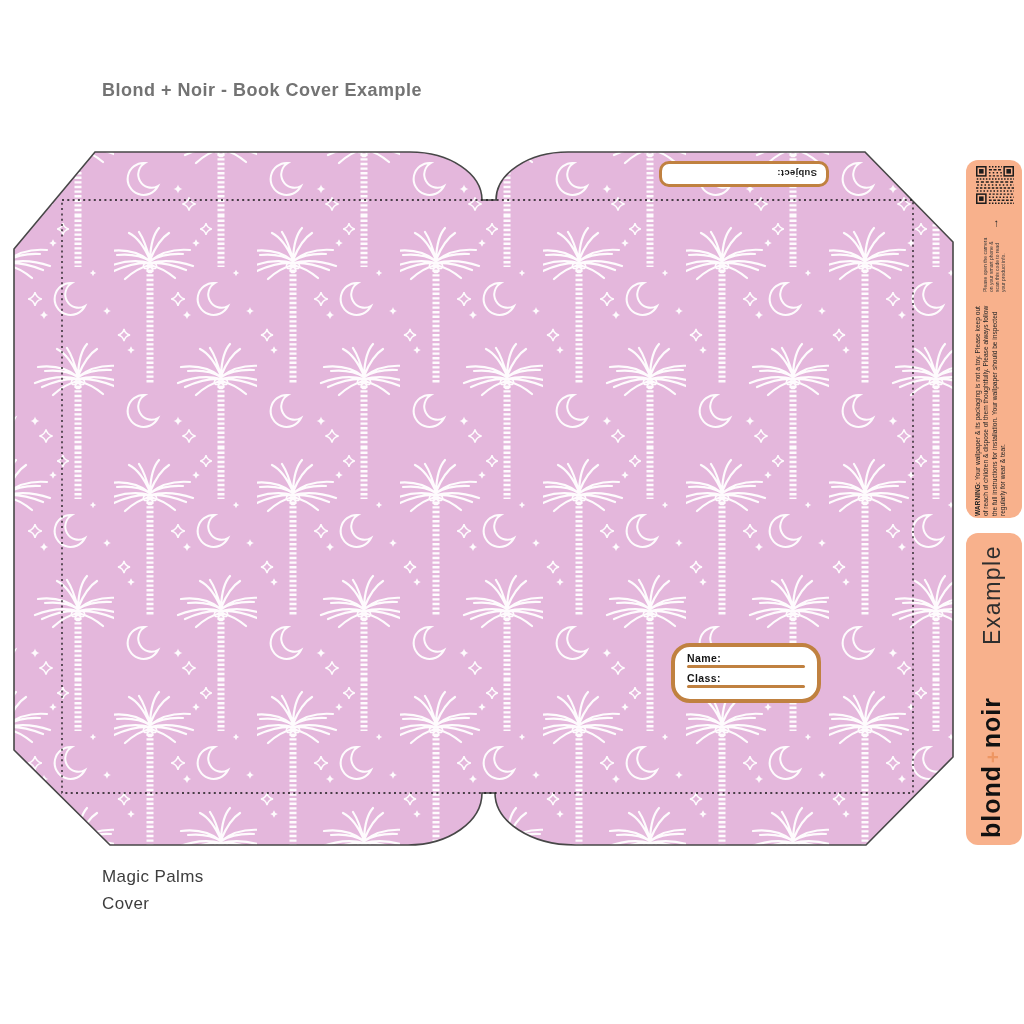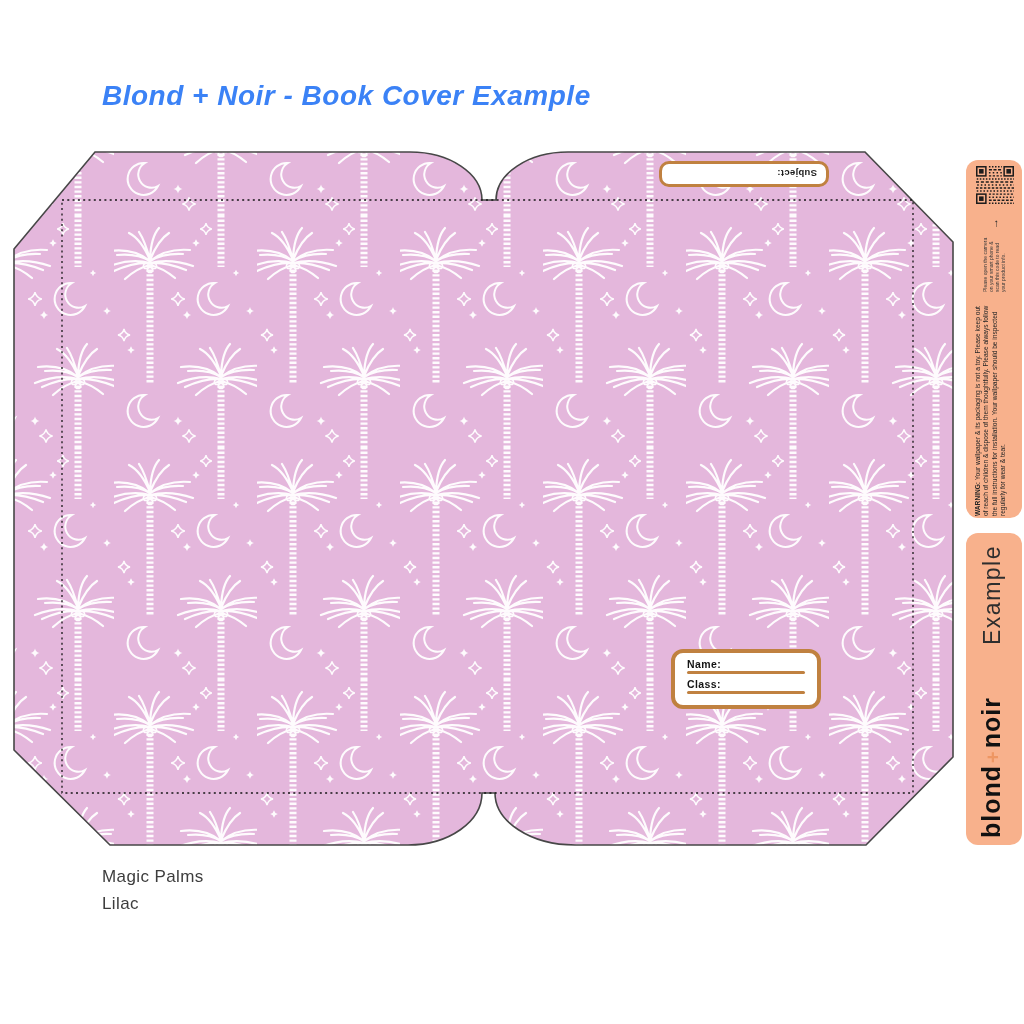--- a/index.html
+++ b/index.html
@@ -5,8 +5,8 @@
   html,body{margin:0;padding:0;background:#ffffff;}
   .stage{position:relative;width:1024px;height:1024px;background:#ffffff;overflow:hidden;
          font-family:"Liberation Sans","DejaVu Sans",sans-serif;}
-  .page-title{position:absolute;left:102px;top:80px;margin:0;font-size:28px;font-weight:800;
-              letter-spacing:.5px;color:#3b82f6;font-style:italic;}
+  .page-title{position:absolute;left:102px;top:80px;margin:0;font-size:18px;font-weight:800;
+              letter-spacing:.5px;color:#737373;}
   .cover-svg{position:absolute;left:0;top:0;}
 
   

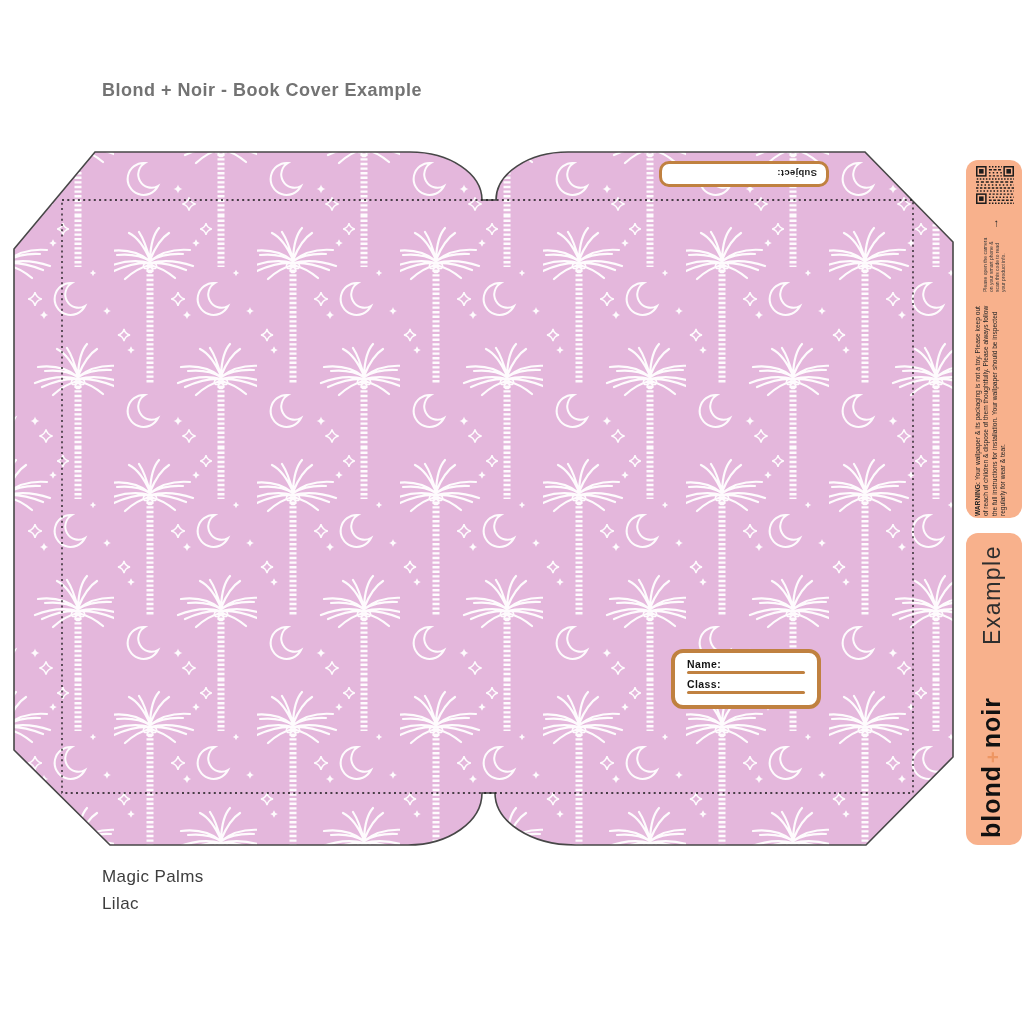--- a/index.html
+++ b/index.html
@@ -17,8 +17,8 @@
 
   
   .nameclass-box{position:absolute;left:671px;top:643px;width:150px;height:60px;background:#fff;
-                 border:4px solid #c08140;border-radius:12px;box-sizing:border-box;
-                 padding:5px 12px 6px 12px;margin-top:6px;}
+                 border:4px solid #c08140;border-radius:19px;box-sizing:border-box;
+                 padding:5px 12px 6px 12px;}
   .nc-label{font-size:10.5px;font-weight:700;color:#151515;letter-spacing:.4px;display:block;}
   .nc-rule{height:3px;background:#c08140;border-radius:2px;margin:1px 0 4px 0;}
 

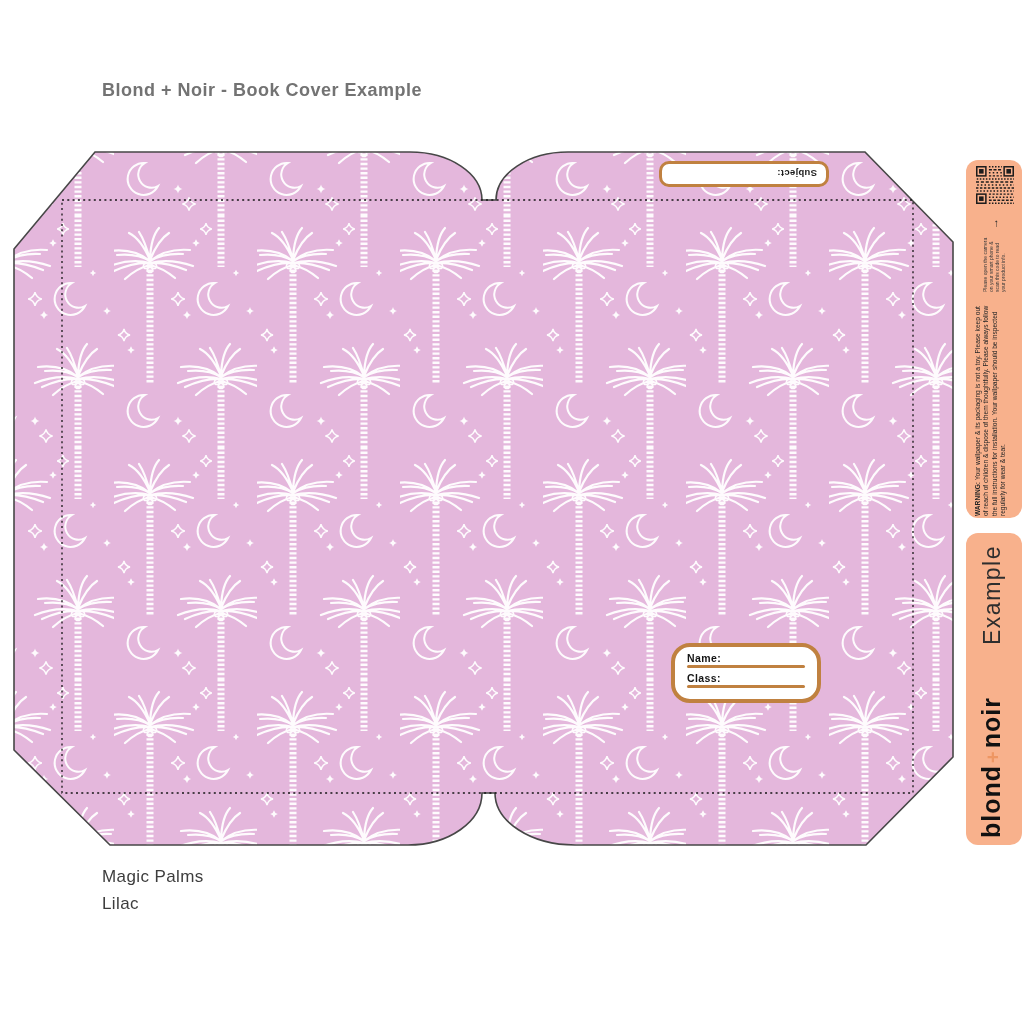--- a/index.html
+++ b/index.html
@@ -162,7 +162,7 @@
 
   <div class="product-caption">
     <div>Magic Palms</div>
-    <div>Lilac</div>
+    <div>Cover</div>
   </div>
 
 </div>

